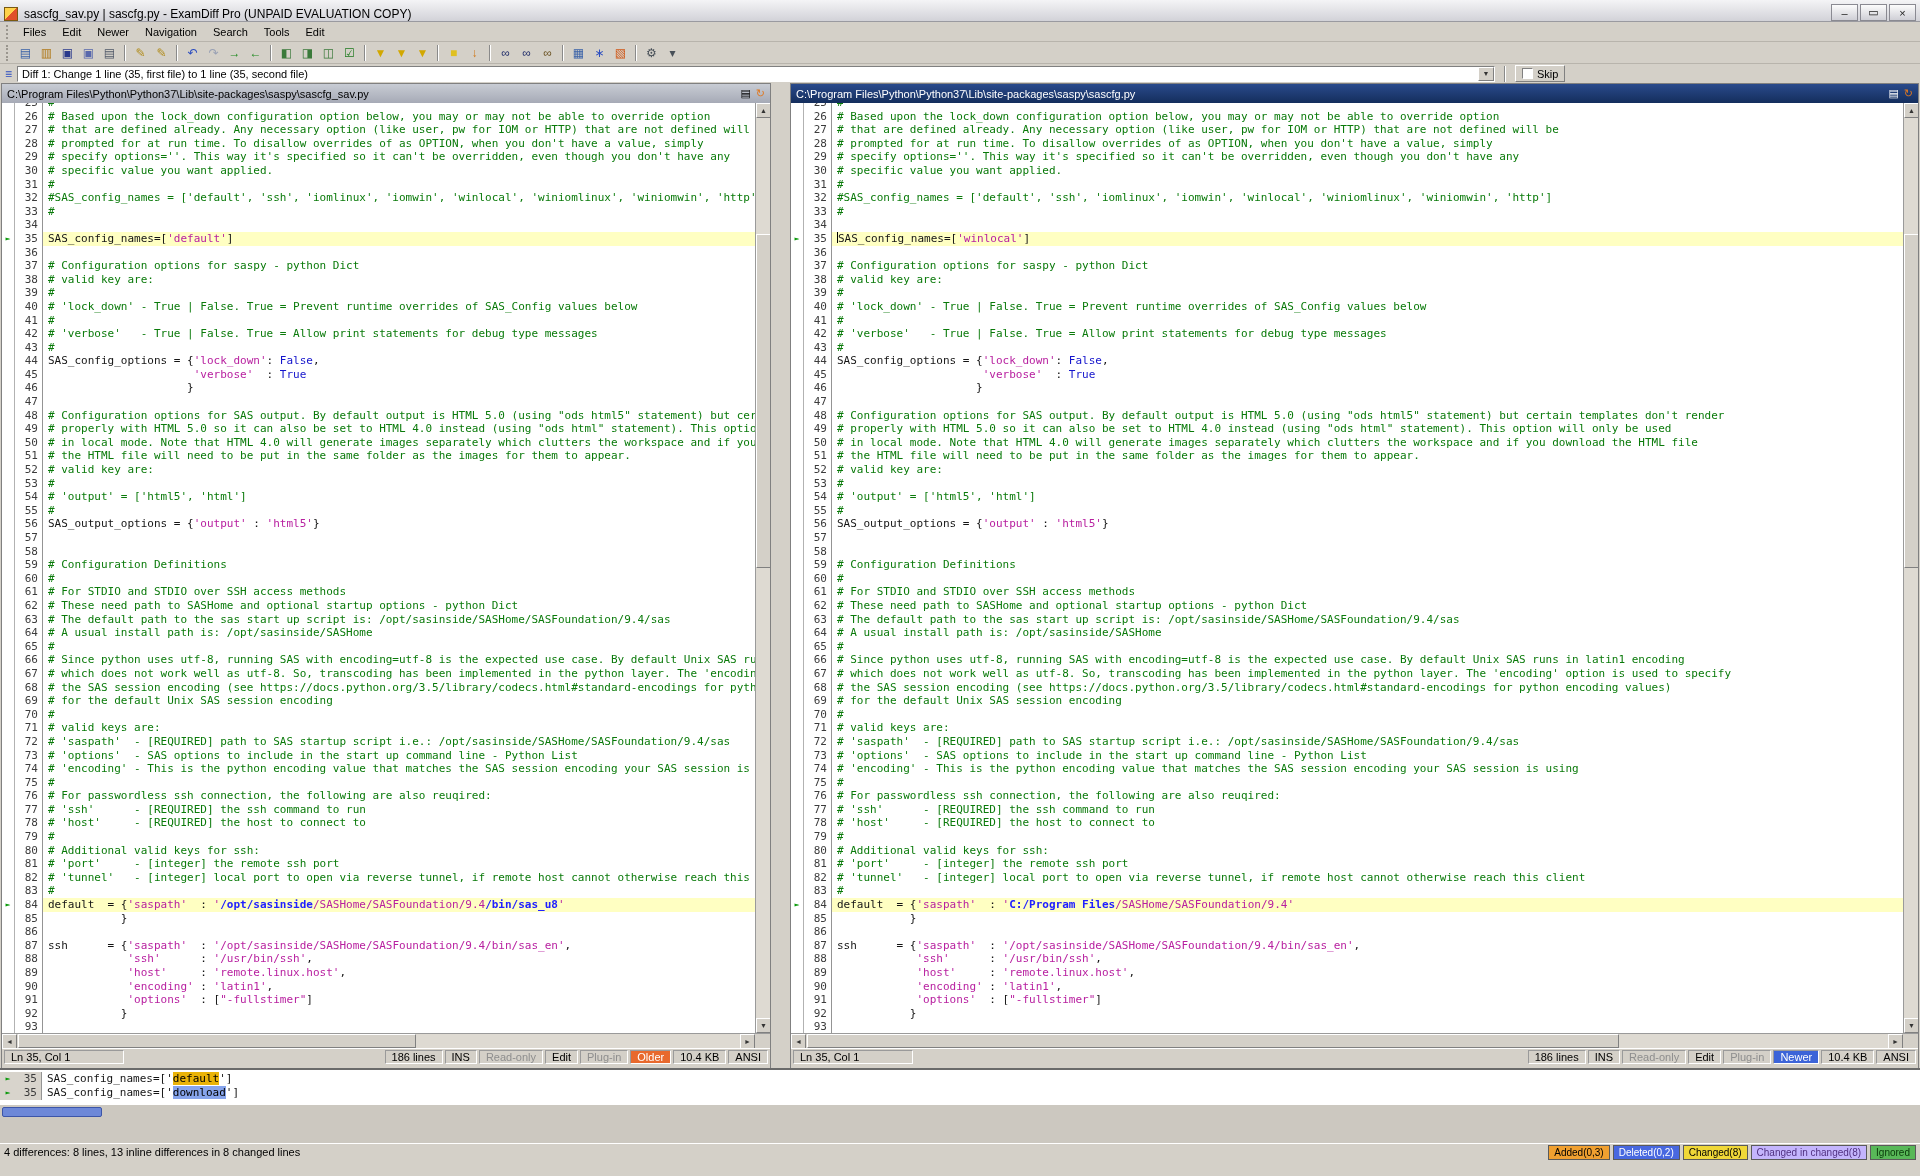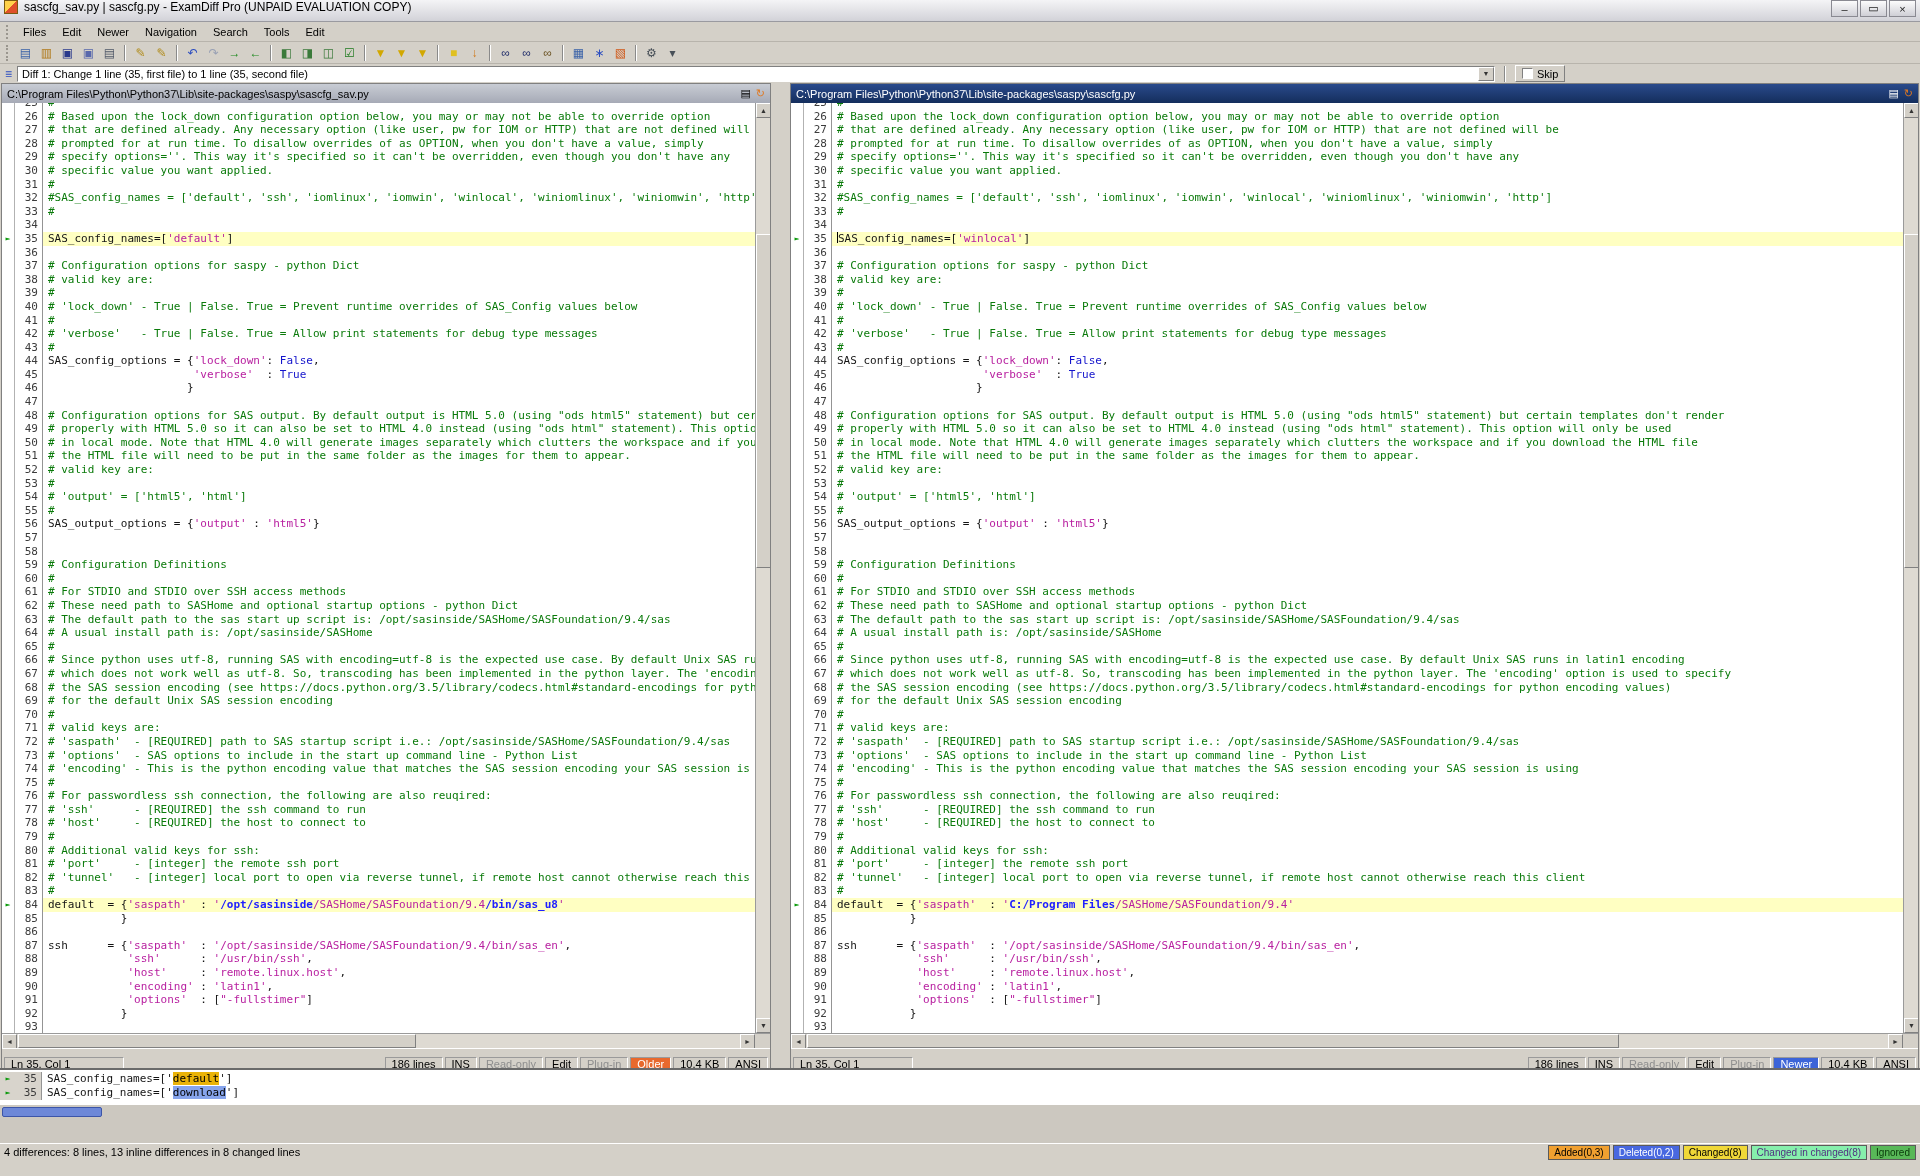--- a/index.html
+++ b/index.html
@@ -8,7 +8,7 @@
        font-size:11px;color:#000;display:flex;flex-direction:column;position:relative}
 
   
-  .titlebar{height:22px;background:linear-gradient(#f4f4f6,#d2d2d8);display:flex;align-items:flex-start;
+  .titlebar{height:22px;background:linear-gradient(#f4f4f6,#d2d2d8);display:flex;align-items:flex-end;
             padding:0 4px;border-bottom:1px solid #9a9aa0;flex:none}
   .app-icon{width:14px;height:14px;margin-right:6px;border:1px solid #7a5a10;
             background:linear-gradient(135deg,#ffd24a 0 50%,#e0502a 50% 100%)}

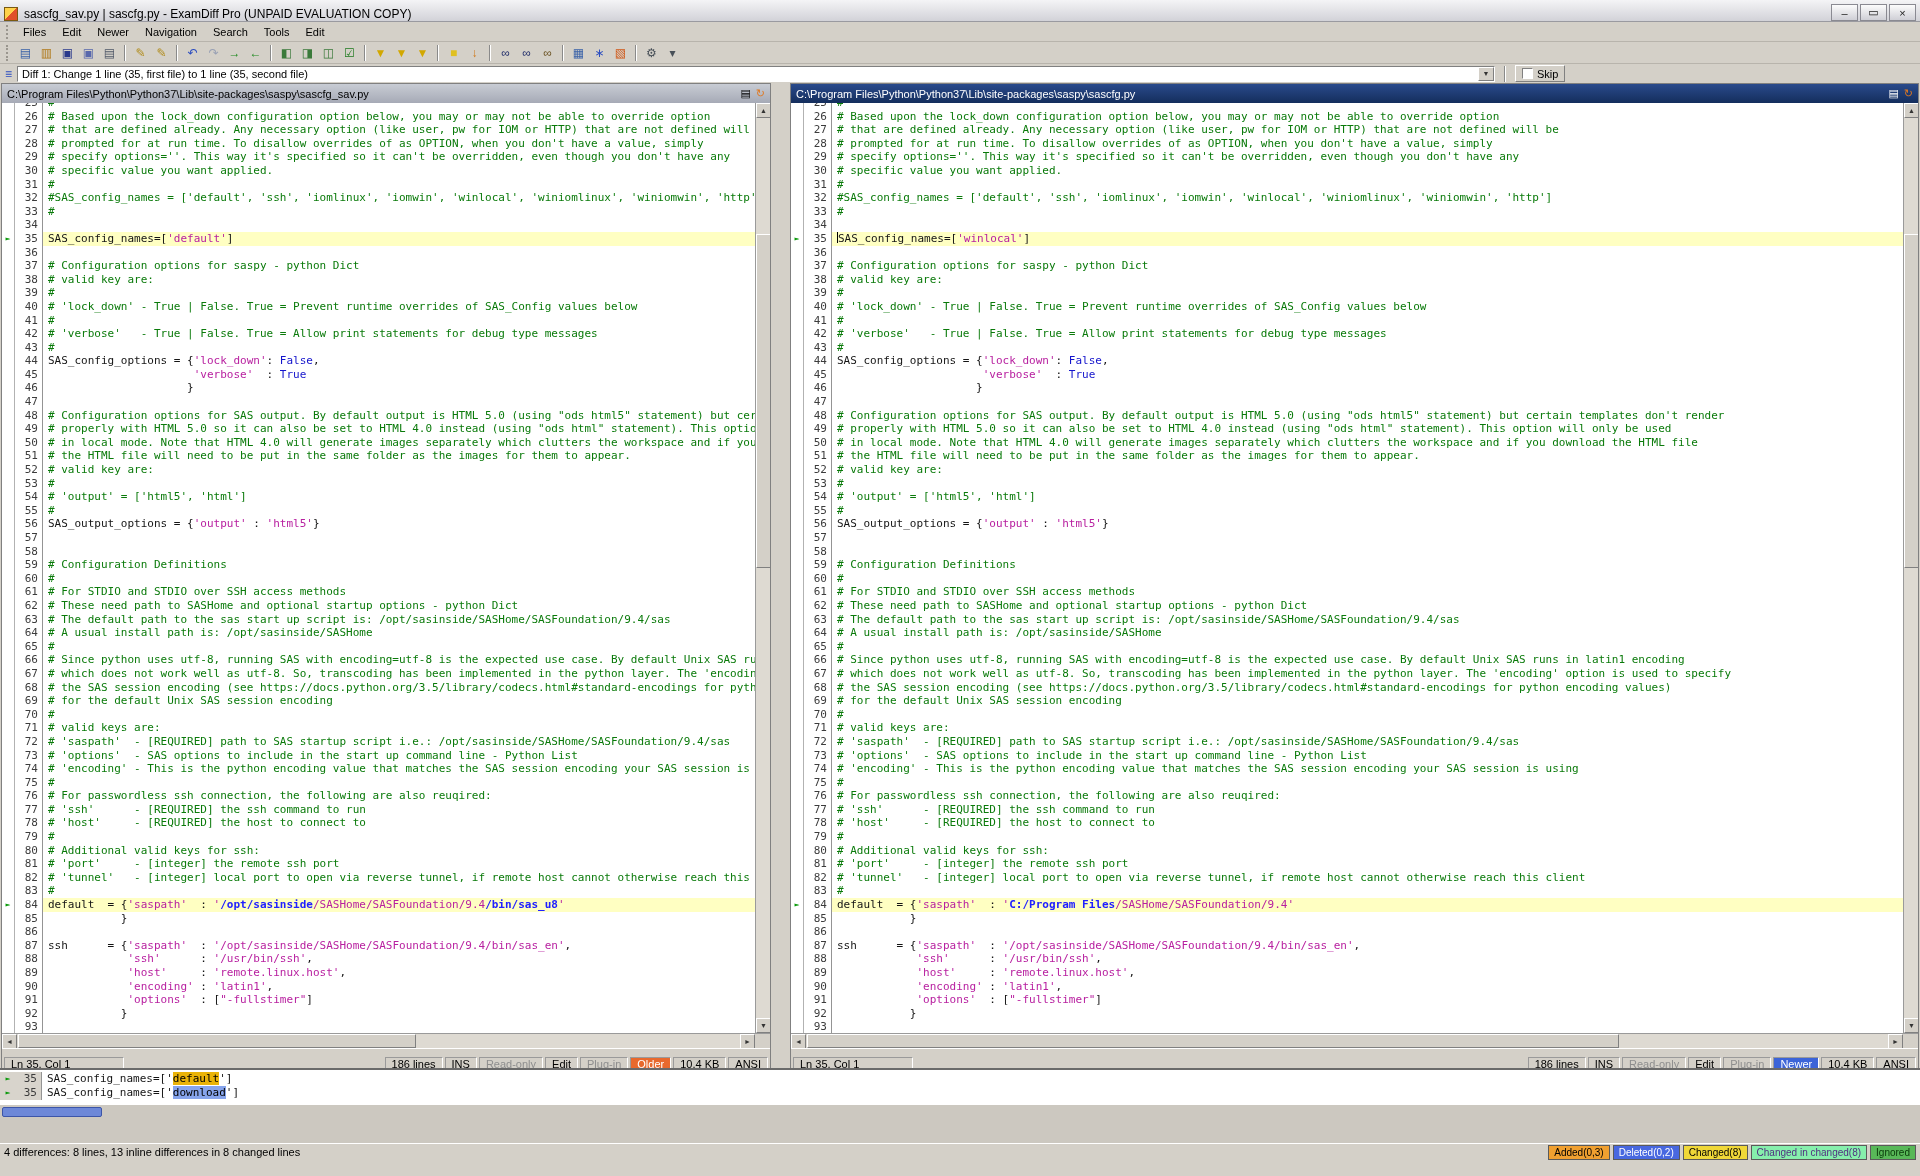--- a/index.html
+++ b/index.html
@@ -92,7 +92,7 @@
   .corner{width:15px;flex:none;background:#d4d0c8}
 
   
-  .pstatus{height:26px;display:flex;align-items:center;background:#d4d0c8;border-top:1px solid #fff;
+  .pstatus{height:26px;display:flex;align-items:flex-end;background:#d4d0c8;border-top:1px solid #fff;
            padding:15px 2px;gap:2px;flex:none}
   .sseg{border:1px solid;border-color:#9a9a9a #fff #fff #9a9a9a;padding:0 6px;display:flex;
         align-items:center;white-space:nowrap}

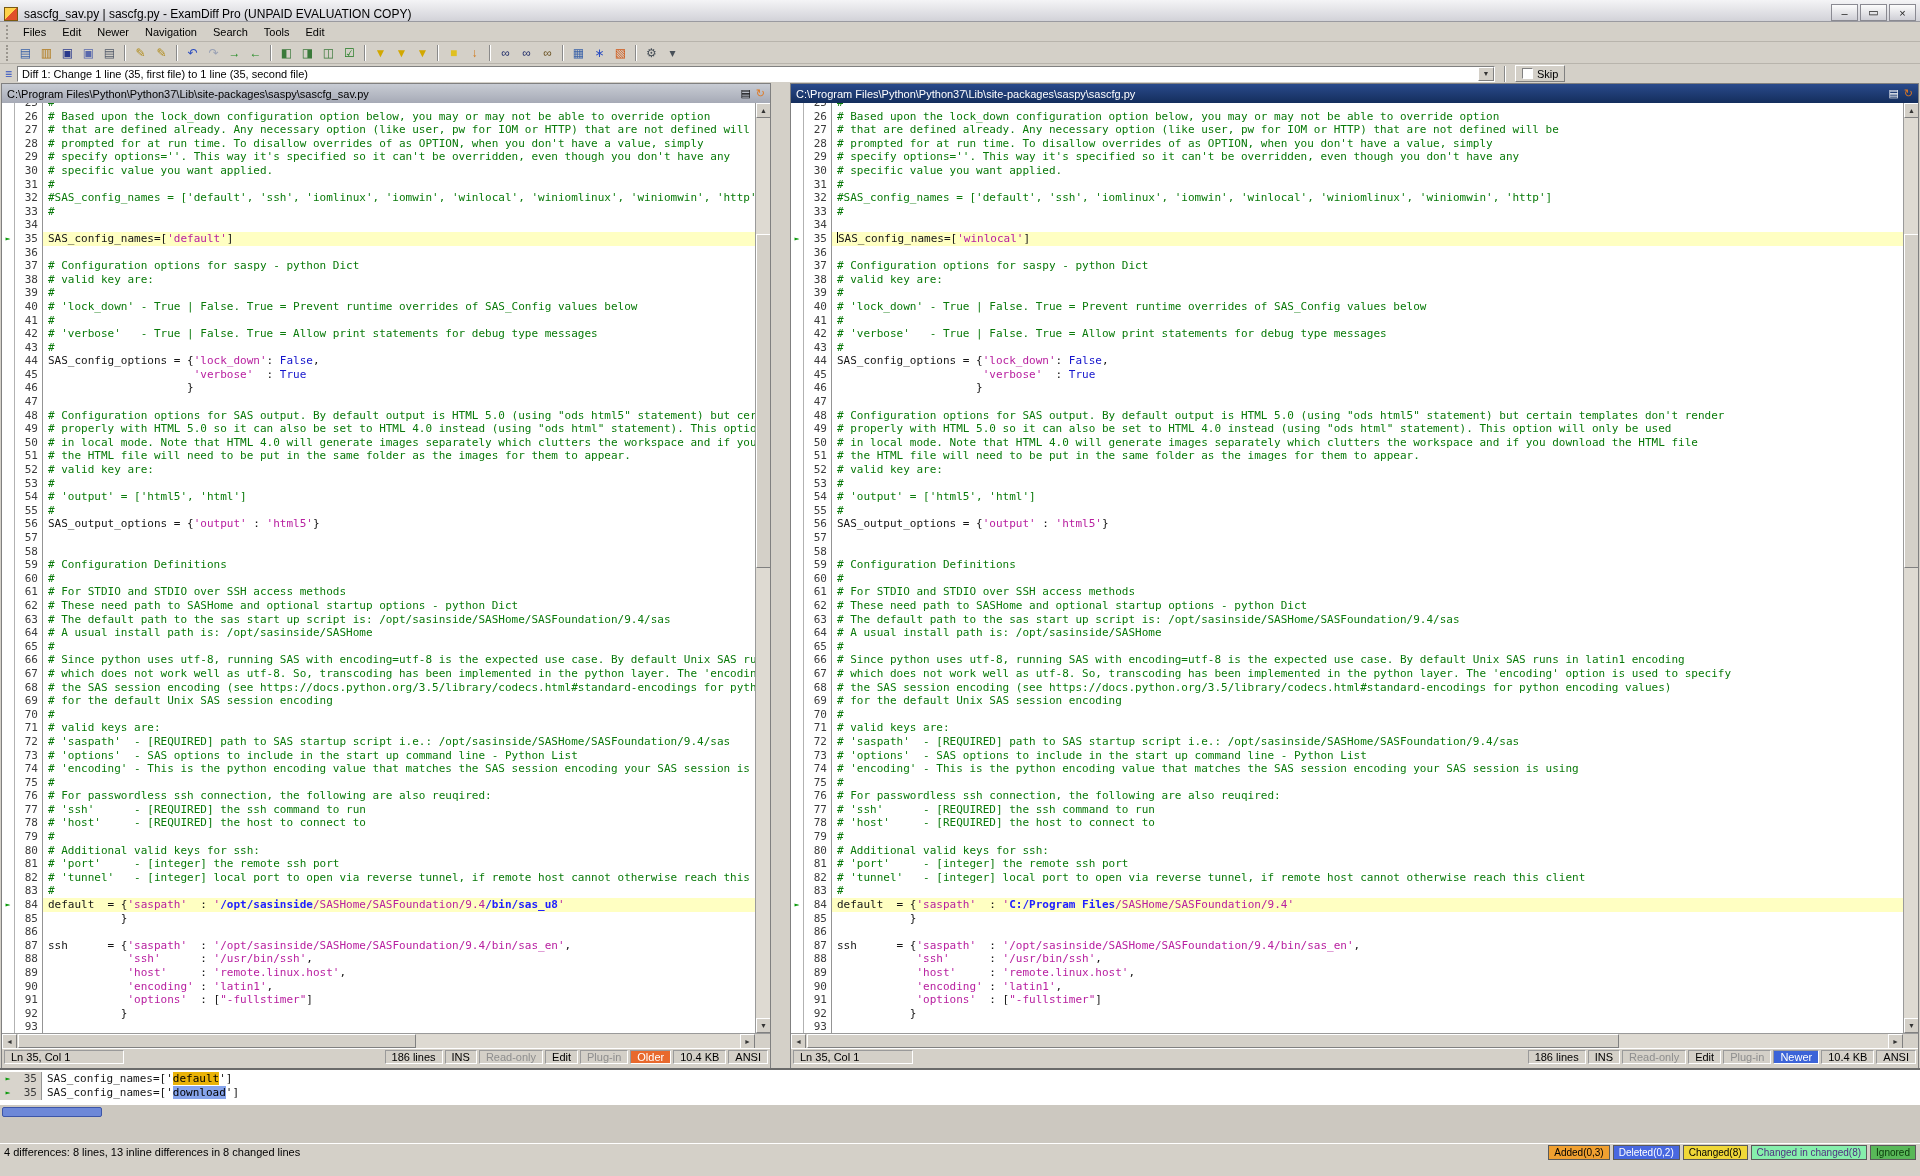--- a/index.html
+++ b/index.html
@@ -452,7 +452,7 @@
         <span class="badge" style="background: rgb(240, 160, 48); color: rgb(0, 0, 0);">Added(0,3)</span>
         <span class="badge" style="background: rgb(72, 104, 224); color: rgb(255, 255, 255);">Deleted(0,2)</span>
         <span class="badge" style="background: rgb(240, 216, 56); color: rgb(0, 0, 0);">Changed(8)</span>
-        <span class="badge" style="background: #86efac; color: rgb(80, 48, 128); text-align: right;">Changed in changed(8)</span>
+        <span class="badge" style="background: #c4b5fd; color: rgb(80, 48, 128); text-align: right;">Changed in changed(8)</span>
         <span class="badge" style="background: rgb(88, 184, 88); color: rgb(8, 56, 8);">Ignored</span>
       </span>
   </div>

